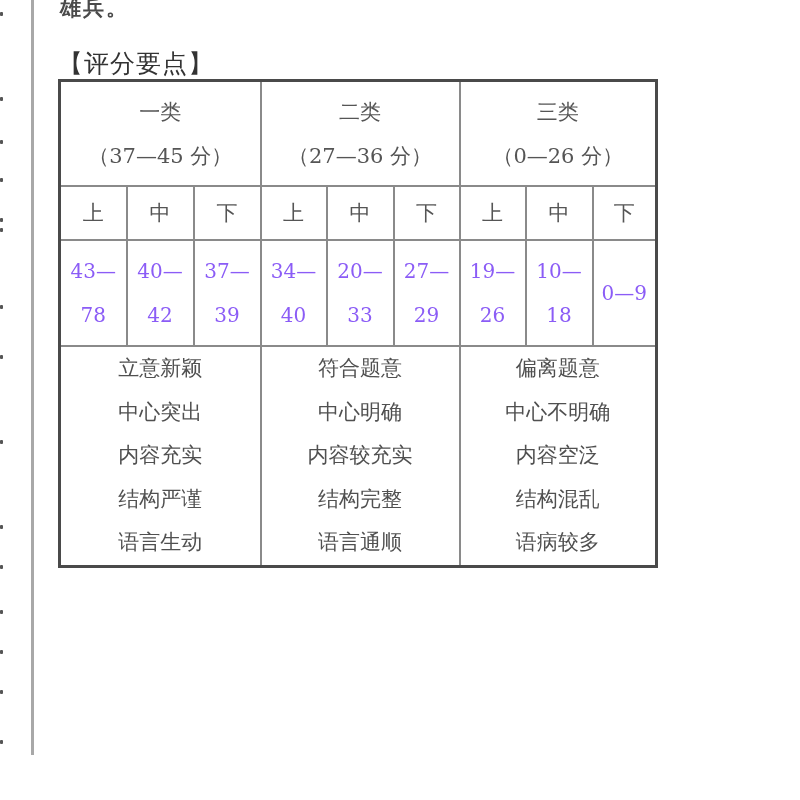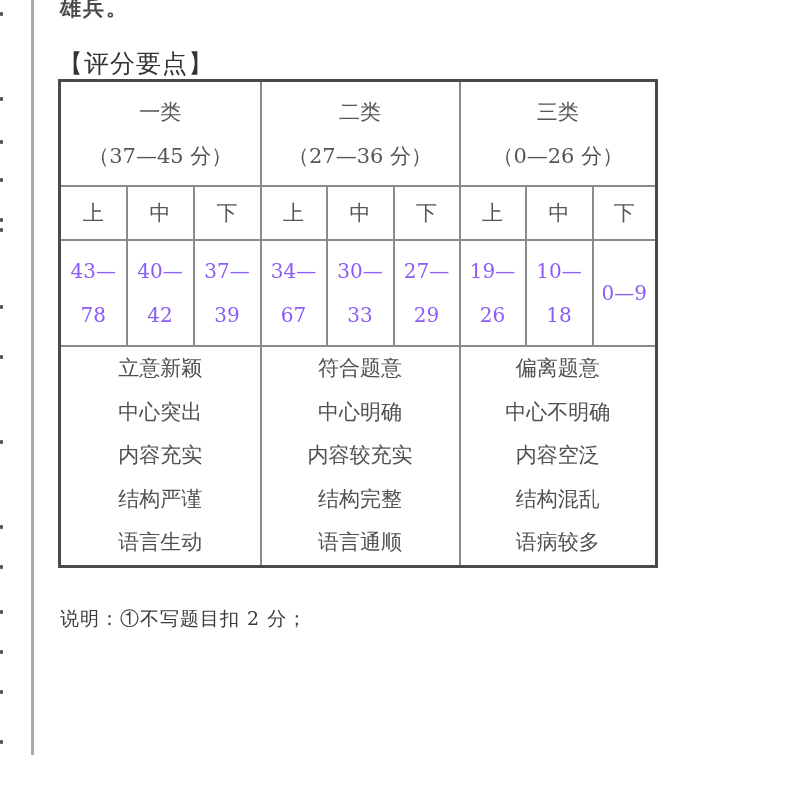--- a/index.html
+++ b/index.html
@@ -102,7 +102,7 @@
           <div>67</div>
         </td>
     <td>
-          <div>30—</div>
+          <div>20—</div>
           <div>33</div>
         </td>
     <td>

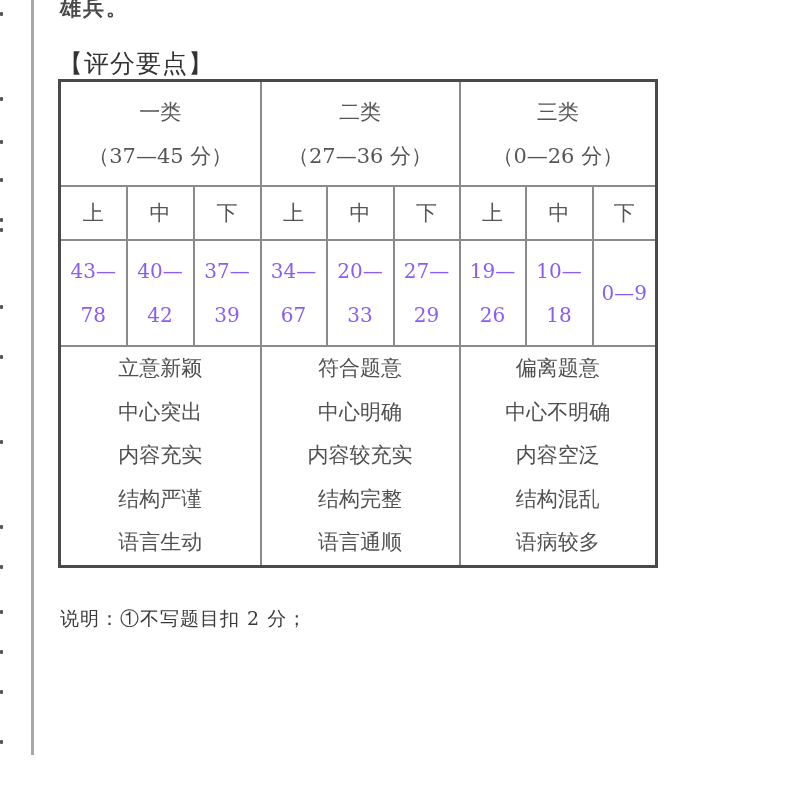--- a/index.html
+++ b/index.html
@@ -99,7 +99,7 @@
         </td>
     <td class="grp-divider">
           <div>34—</div>
-          <div>67</div>
+          <div>40</div>
         </td>
     <td>
           <div>20—</div>

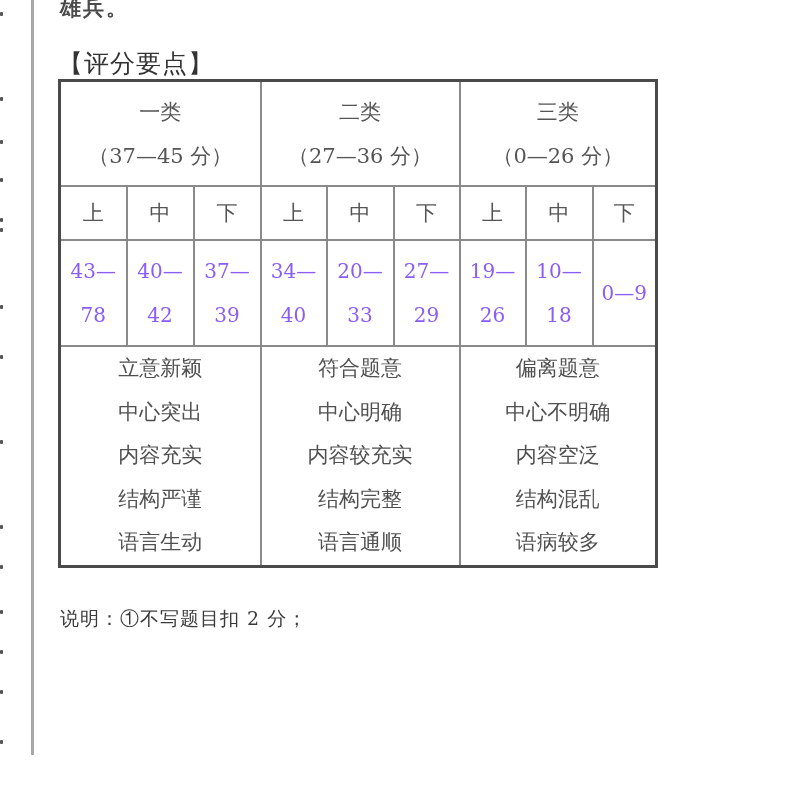--- a/index.html
+++ b/index.html
@@ -148,7 +148,6 @@
   </table>
 
 <div class="notes">
-  <div>说明：①不写题目扣 2 分；</div>
 </div>
 
 </body></html>

